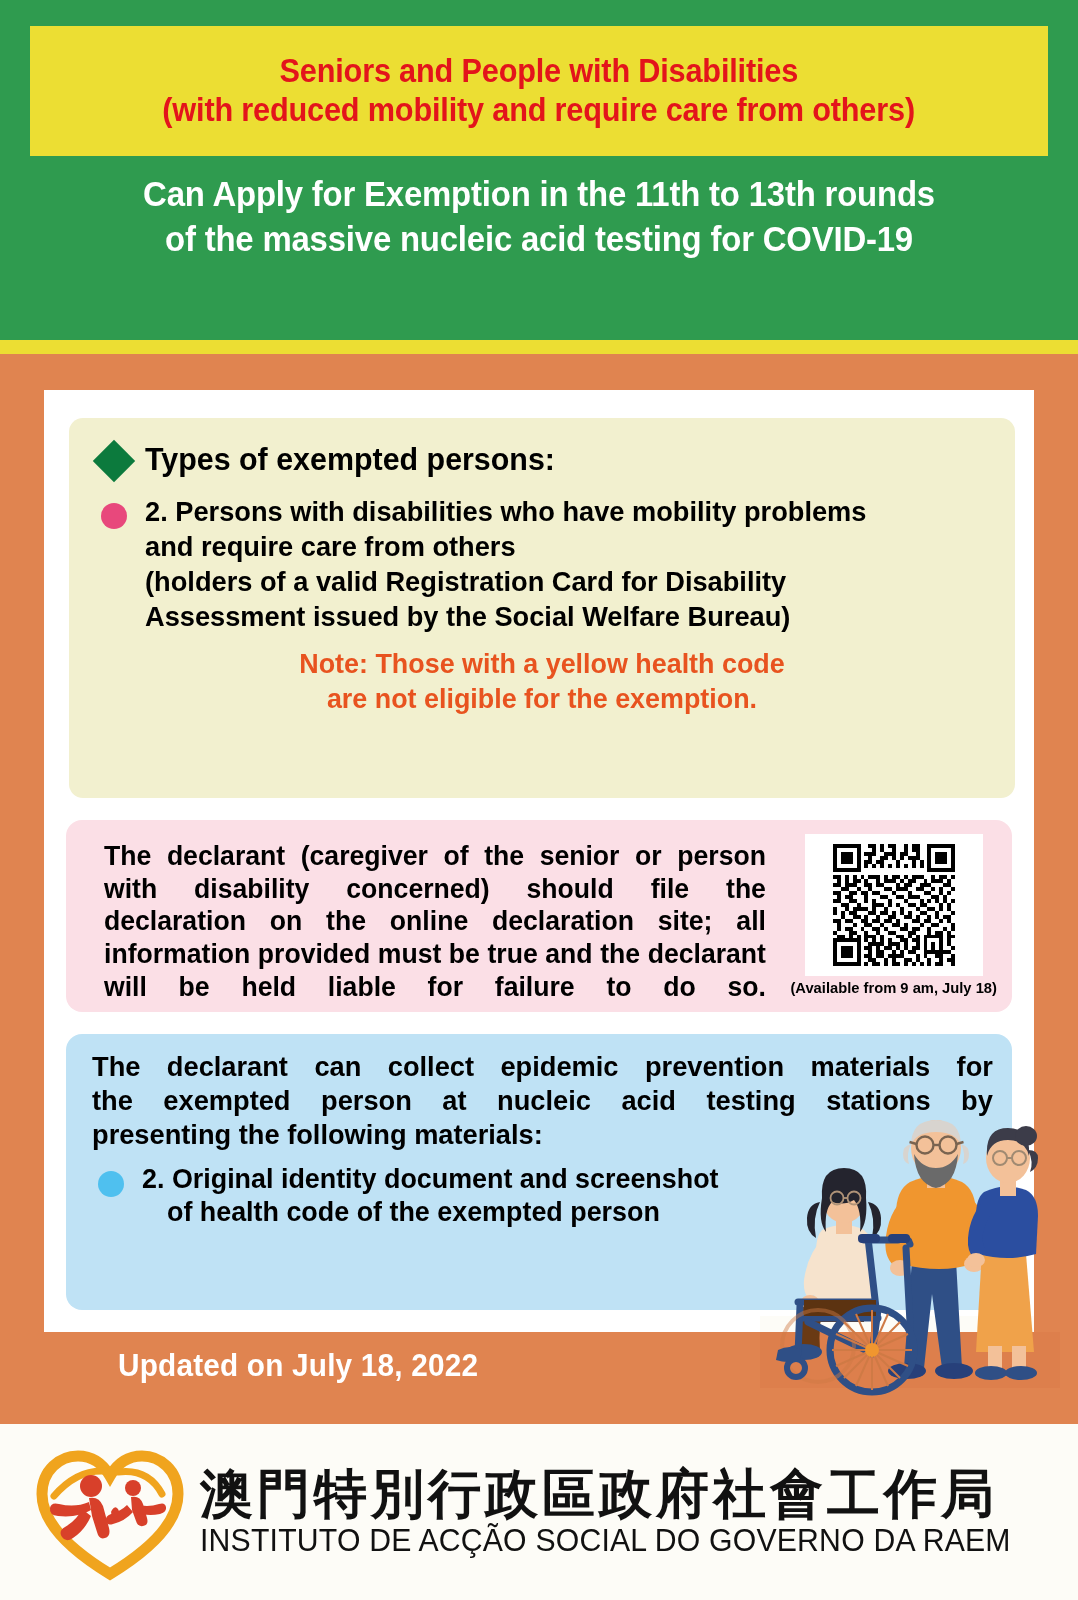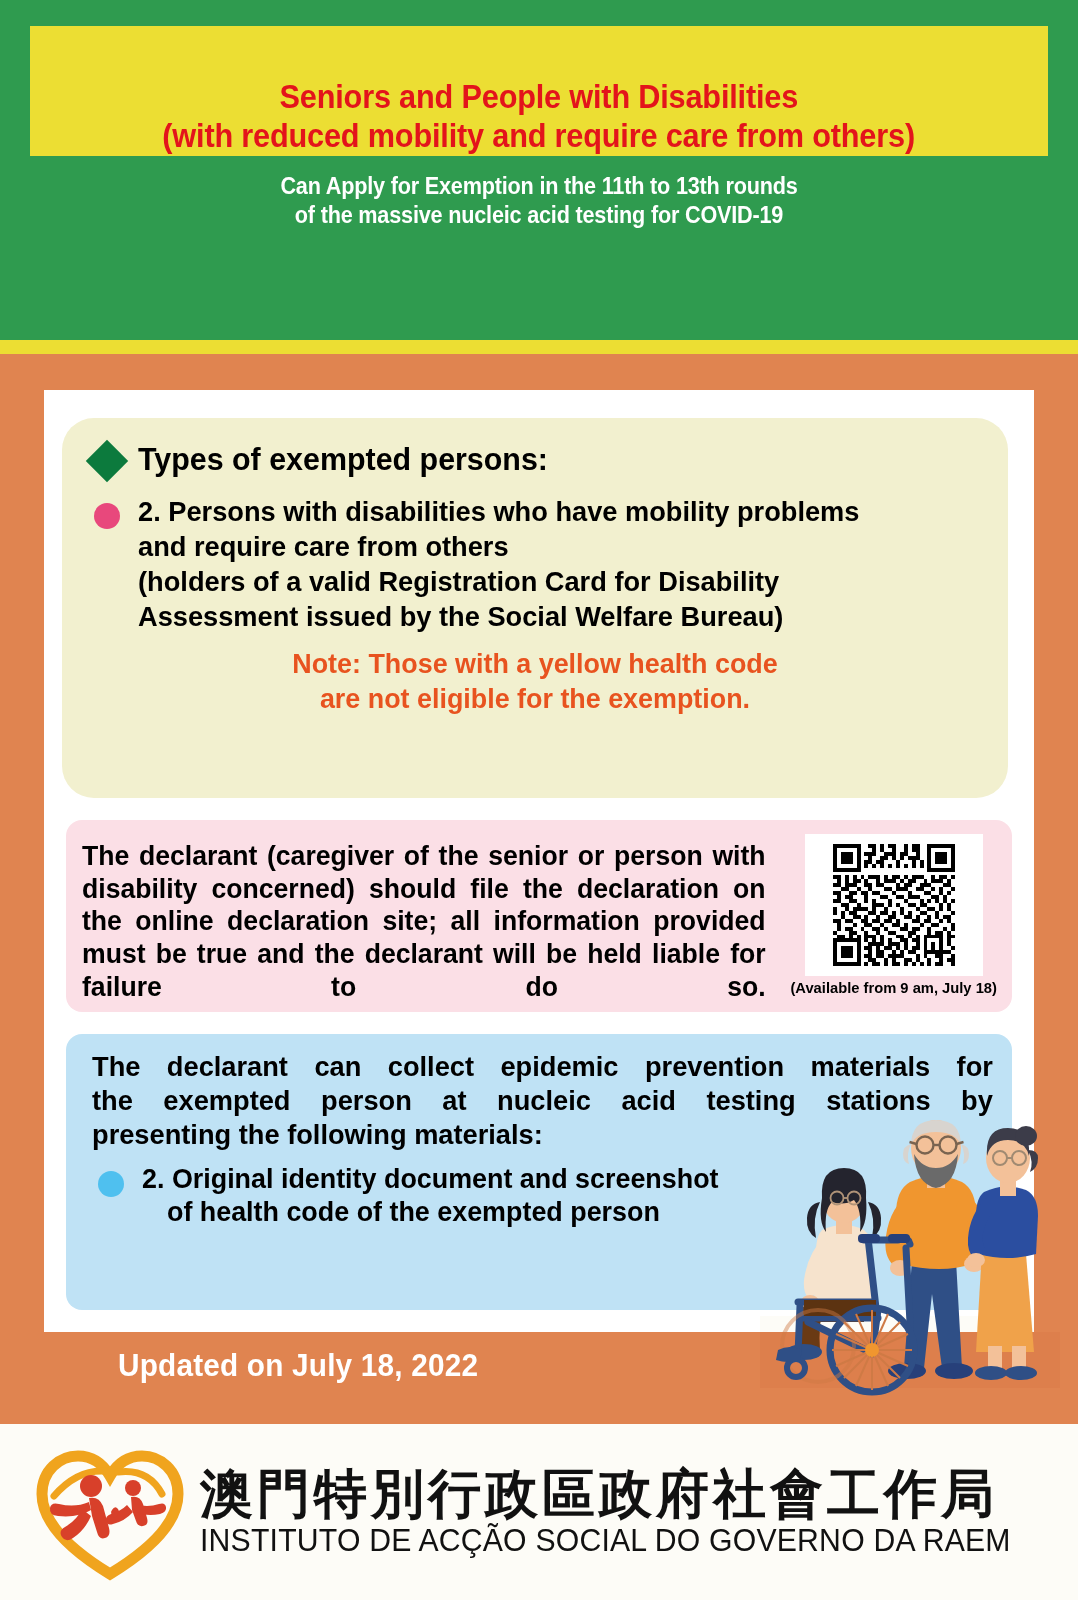--- a/index.html
+++ b/index.html
@@ -21,7 +21,7 @@
   .titlebox{
     background:#ecde33;
     width:100%;height:130px;
-    display:flex;flex-direction:column;align-items:center;justify-content:flex-end;
+    display:flex;flex-direction:column;align-items:center;justify-content:center;
     box-sizing:border-box;
   }
   .titlebox .t1,.titlebox .t2{

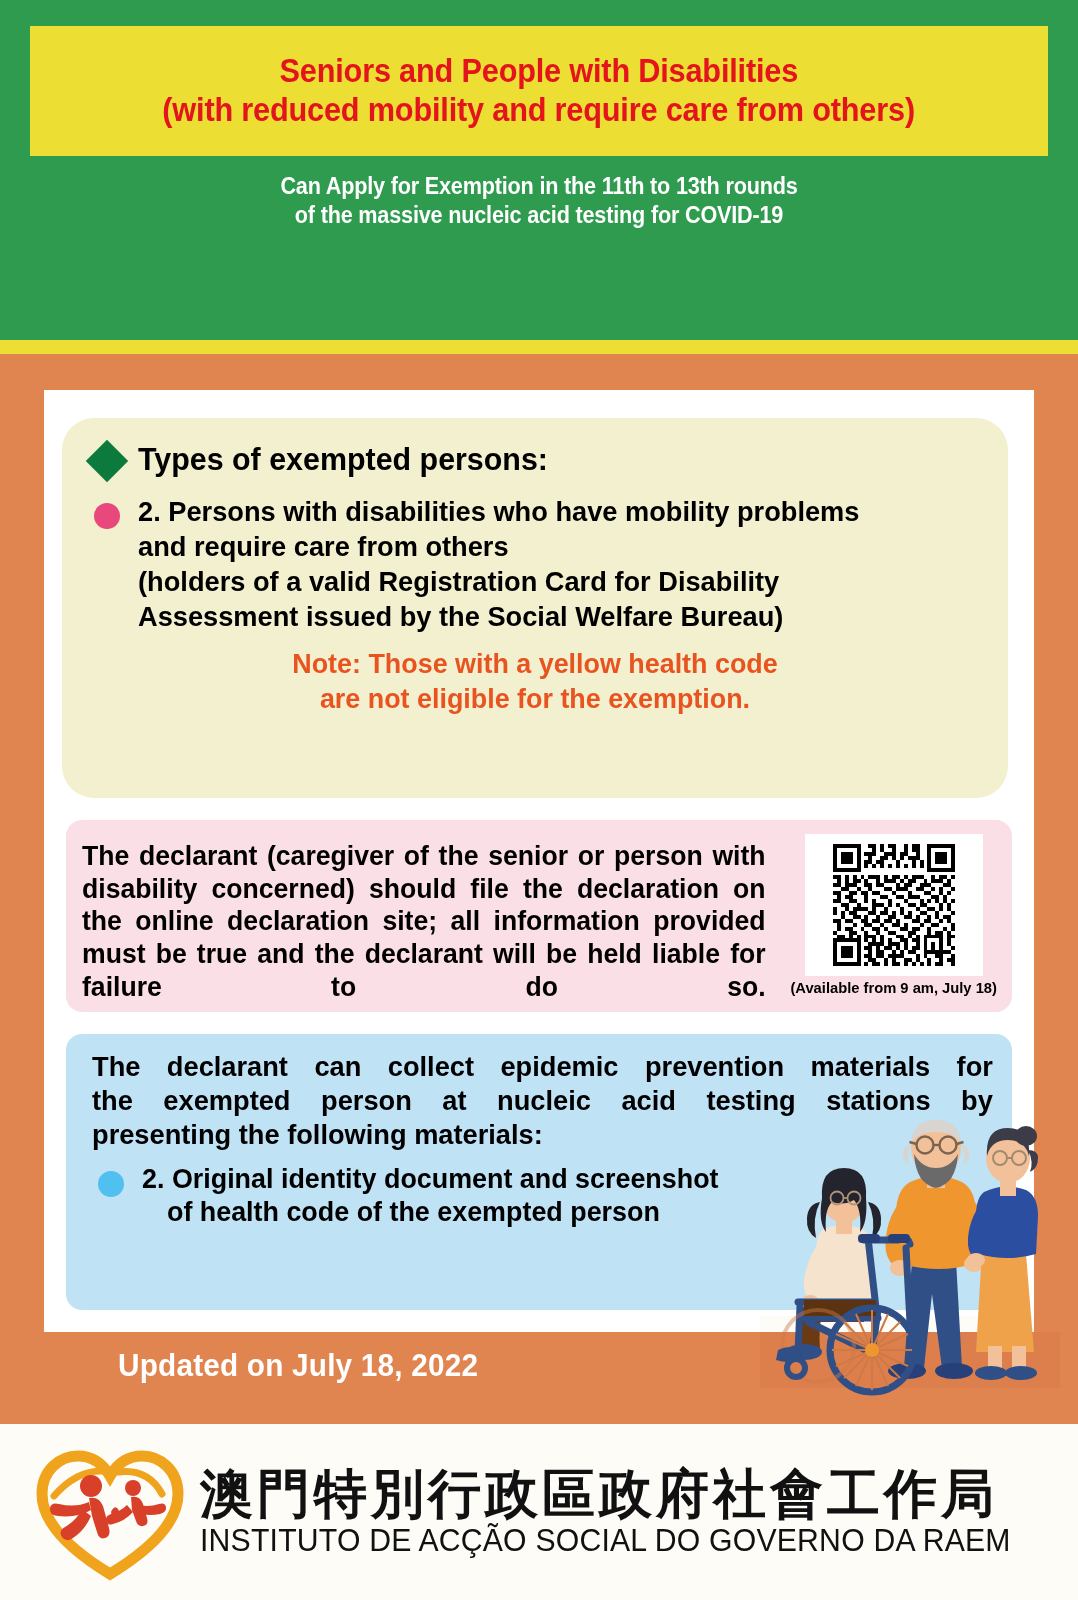--- a/index.html
+++ b/index.html
@@ -32,7 +32,7 @@
   }
   .subtitle{
     margin-top:16px;color:#ffffff;font-weight:bold;text-align:center;
-    font-size:23px;line-height:1.28;letter-spacing:-0.2px;
+    font-size:35px;line-height:1.28;letter-spacing:-0.2px;
   }
   .subtitle div{transform:scaleX(0.94);transform-origin:center;white-space:nowrap;}
 

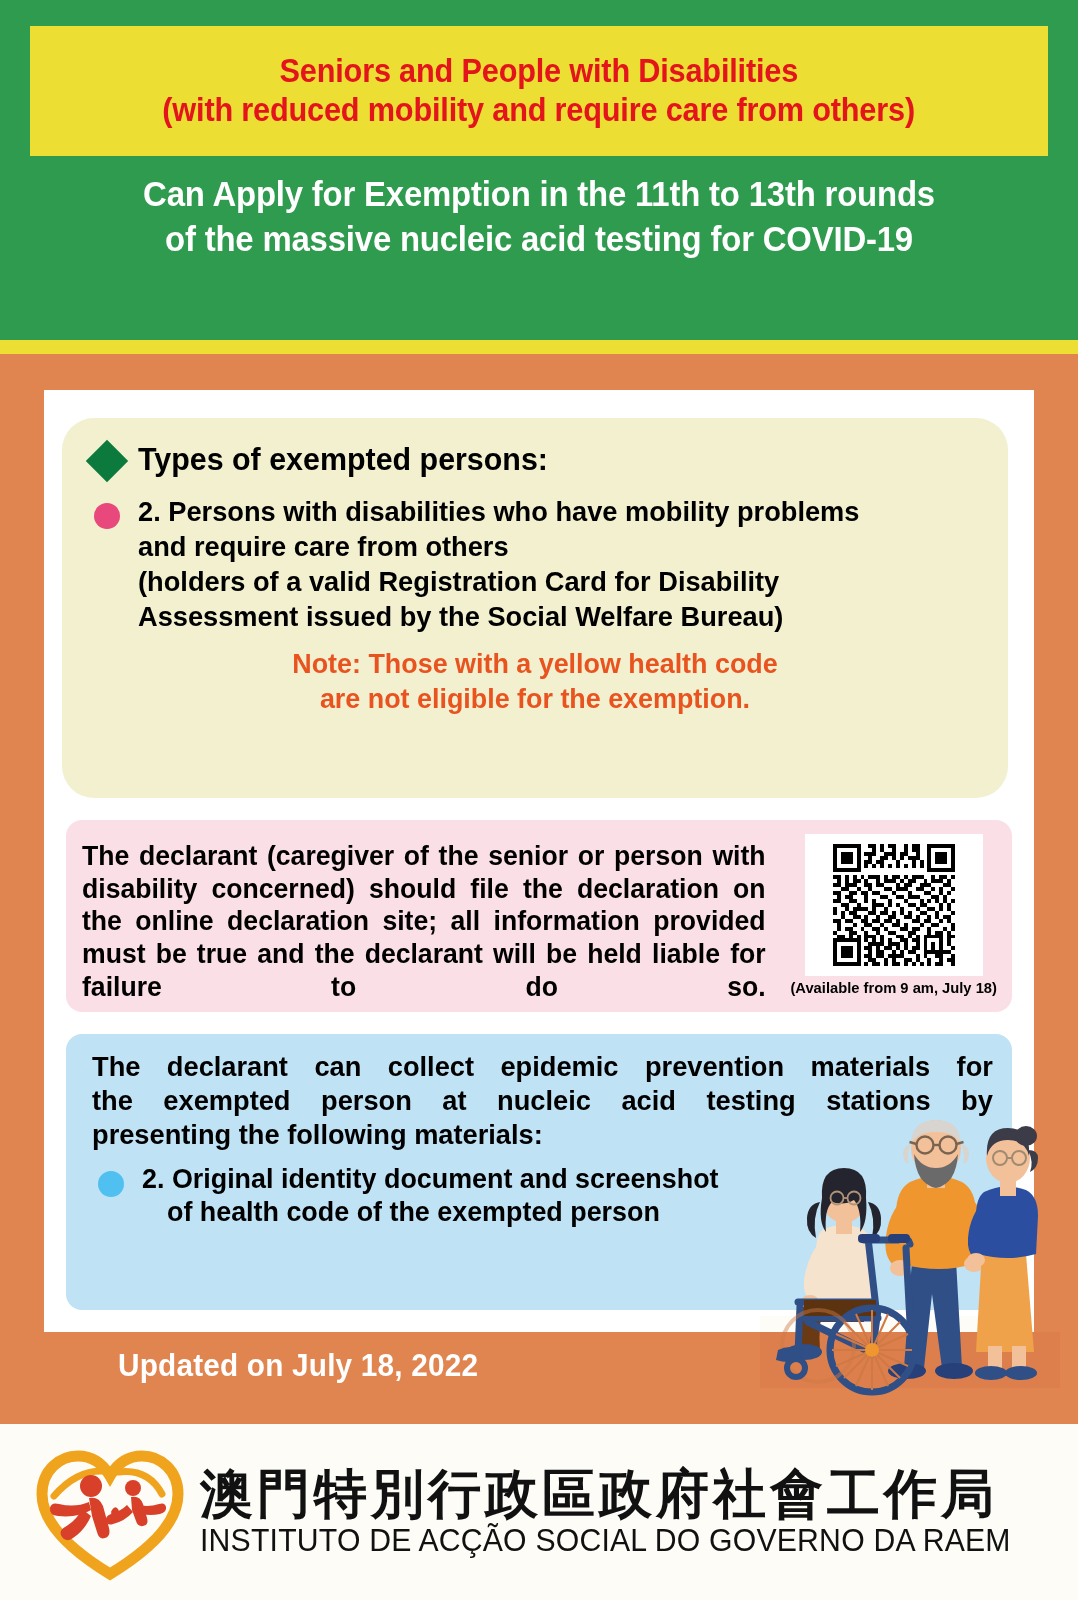--- a/index.html
+++ b/index.html
@@ -51,8 +51,8 @@
 
   
   .box-cream{
-    position:absolute;left:62px;top:418px;width:946px;height:380px;
-    background:#f2f0cf;border-radius:32px;box-sizing:border-box;
+    position:absolute;left:69px;top:418px;width:946px;height:380px;
+    background:#f2f0cf;border-radius:14px;box-sizing:border-box;
     padding:18px 22px 6px 22px;
   }
   .row{display:flex;align-items:flex-start;}

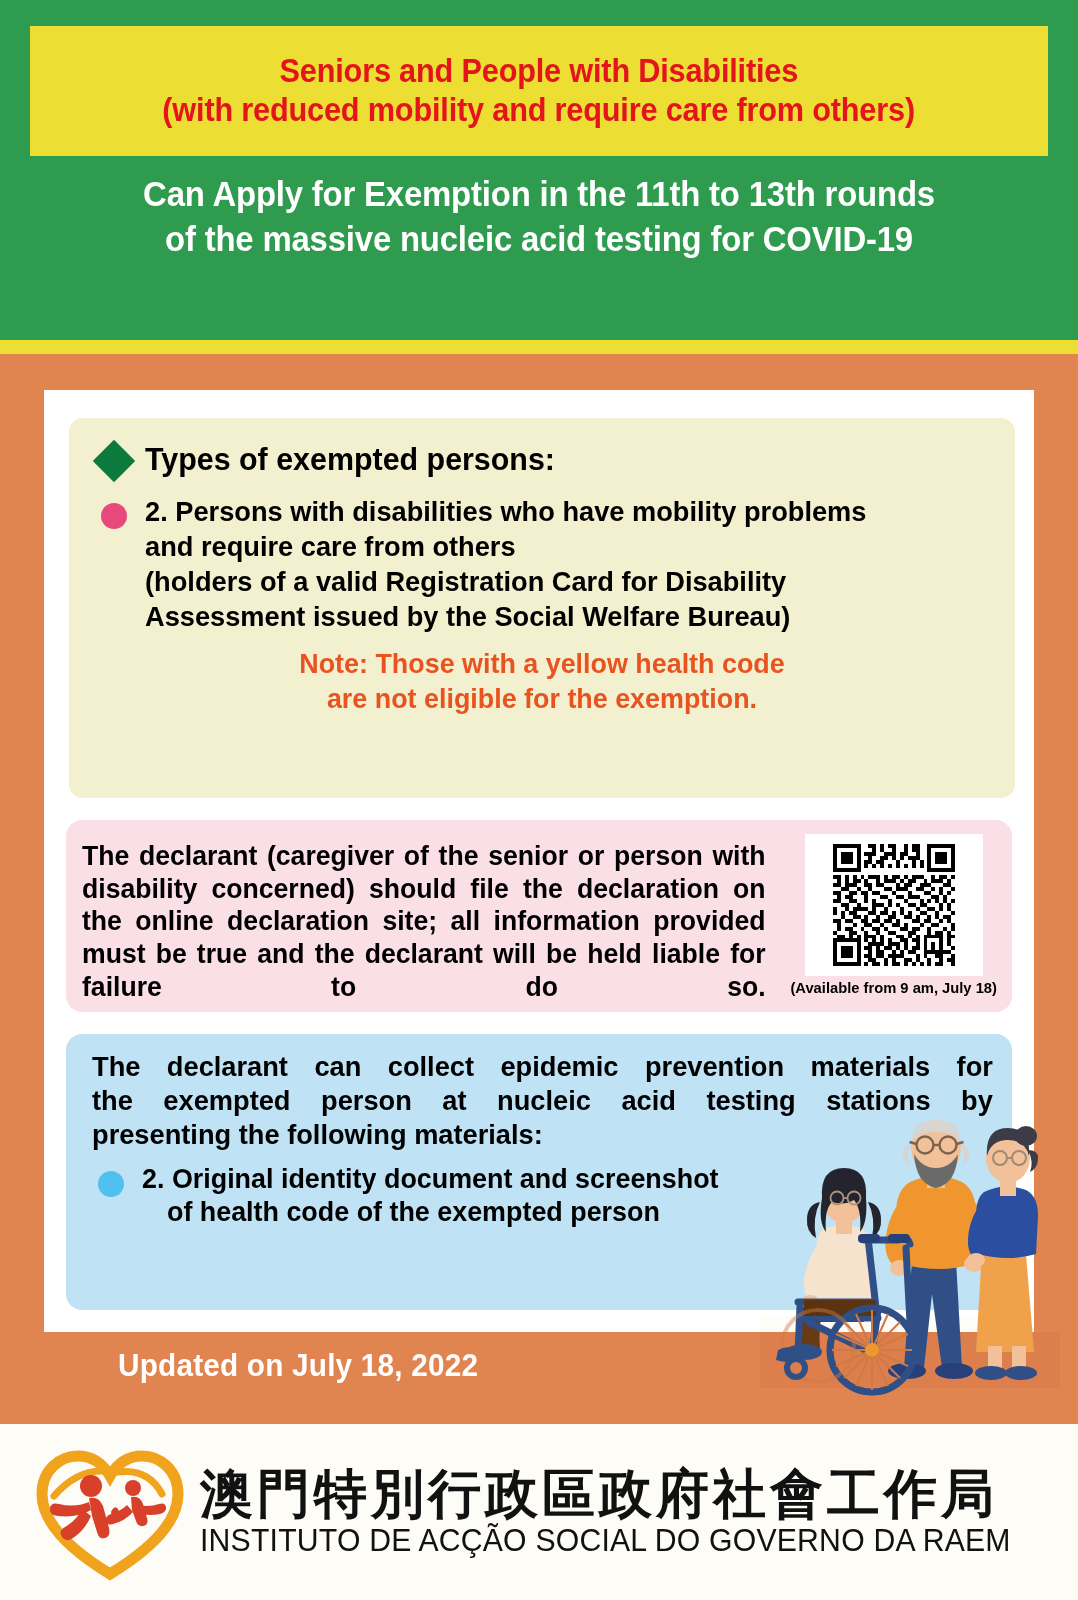--- a/index.html
+++ b/index.html
@@ -79,7 +79,7 @@
   .box-pink{
     position:absolute;left:66px;top:820px;width:946px;height:192px;
     background:#fbdfe6;border-radius:16px;box-sizing:border-box;
-    padding:14px 18px 8px 16px;
+    padding:14px 18px 8px 38px;
     display:flex;
   }
   .pk-text{

